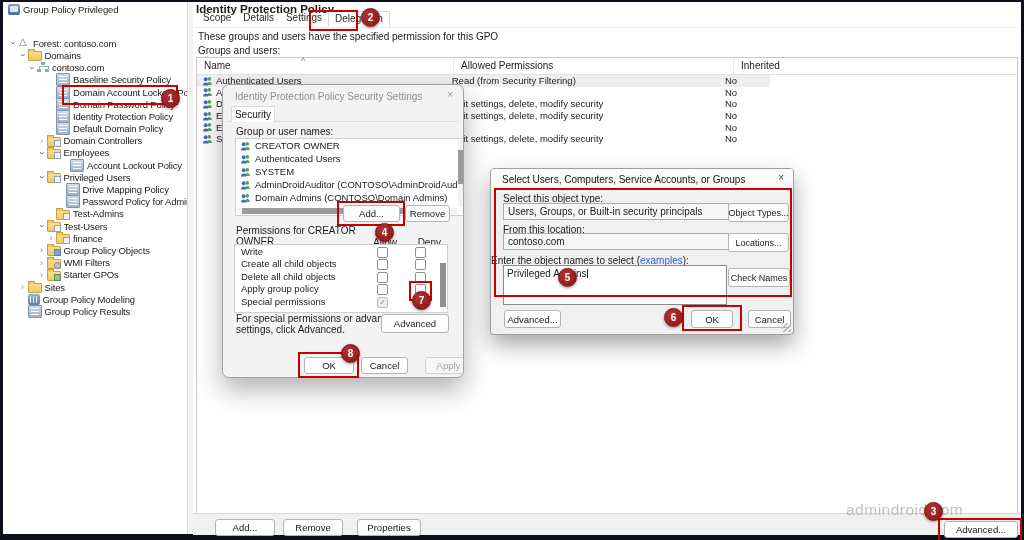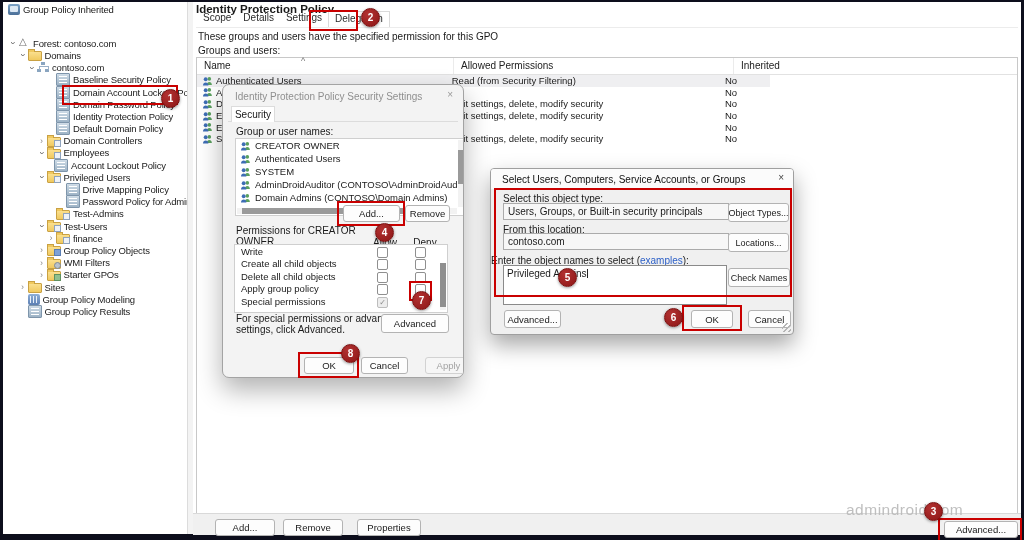--- a/index.html
+++ b/index.html
@@ -157,7 +157,7 @@
   <div id="tree">
       <div class="titem" style="padding-left: 5px;">
         <span class="tic console-icon"></span>
-        <span class="tlbl">Group Policy Inherited</span>
+        <span class="tlbl">Group Policy Privileged</span>
       </div>
       <div class="titem" style="padding-left: 5px; margin-top: 22px;">
         <span class="exp open">›</span>

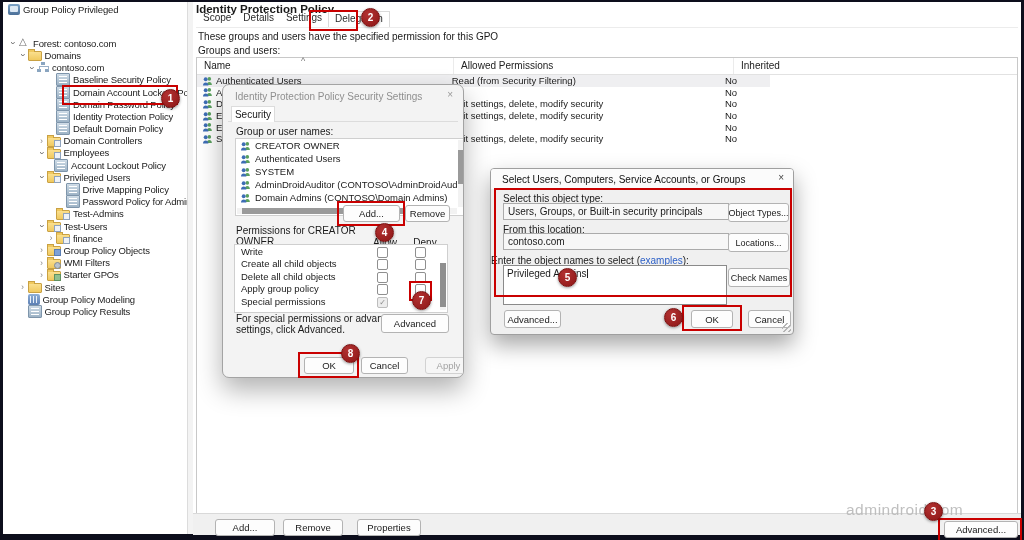--- a/index.html
+++ b/index.html
@@ -209,7 +209,7 @@
         <span class="tic ou-icon"></span>
         <span class="tlbl">Employees</span>
       </div>
-      <div class="titem" style="padding-left: 41px;">
+      <div class="titem" style="padding-left: 57px;">
         <span class="exp none"></span>
         <span class="tic gpo-icon"></span>
         <span class="tlbl">Account Lockout Policy</span>

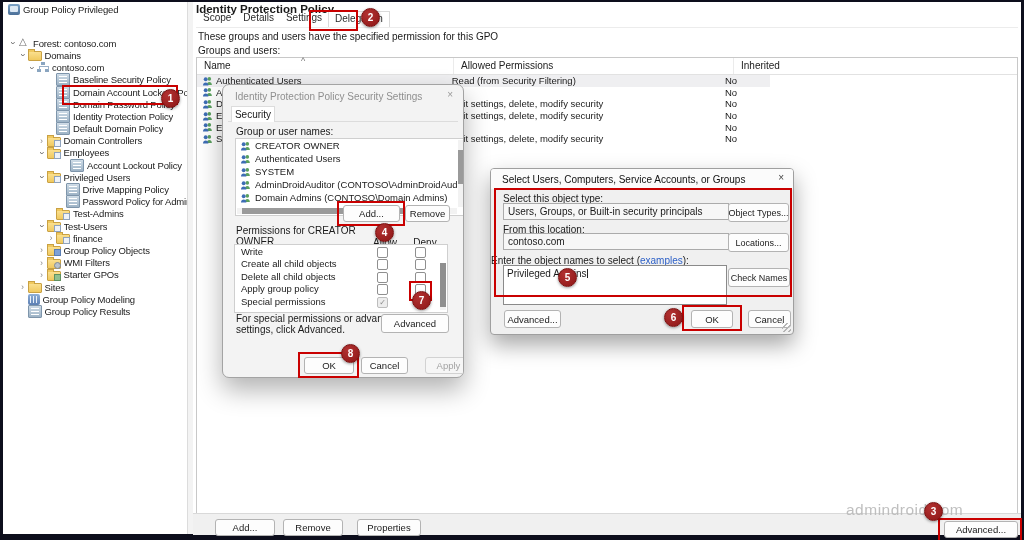--- a/index.html
+++ b/index.html
@@ -91,7 +91,7 @@
   #sd-btn-remove{left:182px;top:120px;width:43px;height:15px}
   #sd-permlbl{left:13px;top:140px;width:120px;line-height:11px}
   #sd-allowhdr{left:146px;top:152px;width:32px;text-align:center}
-  #sd-denyhdr{left:186px;top:152px;width:32px;text-align:center}
+  #sd-denyhdr{left:186px;top:152px;width:32px;text-align:right}
   #sd-permbox{left:11px;top:159px;width:212px;height:67px;background:#fff;border:1px solid #cfcfcf;overflow:hidden}
   .prow{height:12.5px;position:relative;display:flex;align-items:center;font-size:9.5px;padding-left:6px}
   .cb{position:absolute;top:1.5px;width:9px;height:9px;background:#fff;border:1px solid #8f8f8f;border-radius:2px;

